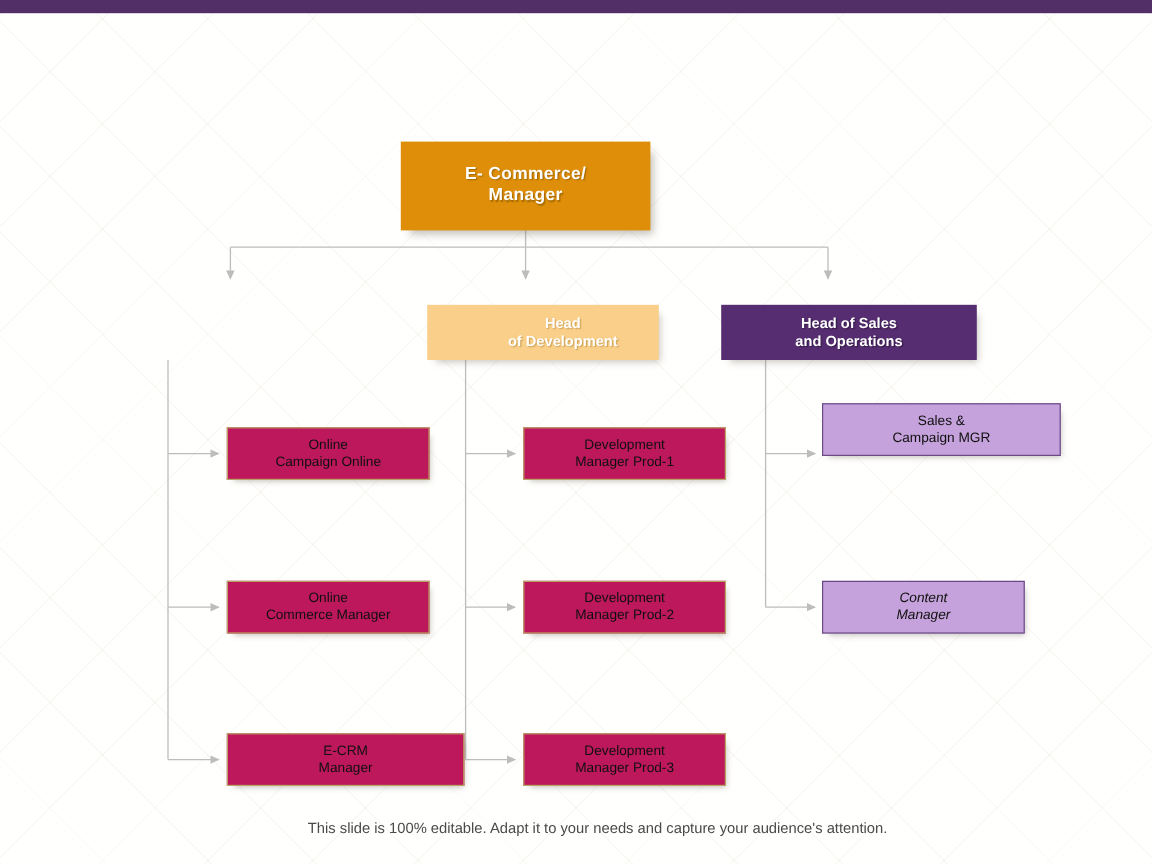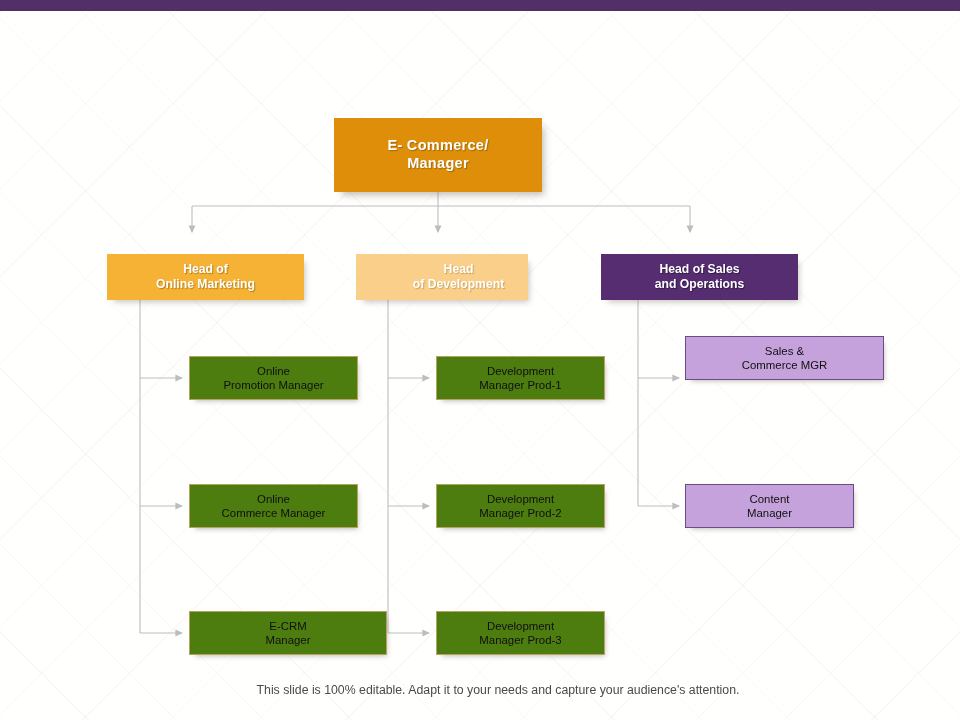--- a/index.html
+++ b/index.html
@@ -170,12 +170,6 @@
     </div>
   </div>
 
-  <div class="node head-mkt" style="left:107px; top:254px; width:197px; height:46px;">
-    <div>
-      <span class="lbl">Head of</span>
-      <span class="lbl">Online Marketing</span>
-    </div>
-  </div>
 
   <div class="node head-dev" style="left:356px; top:254px; width:172px; height:46px;padding-left:33px;">
     <div>

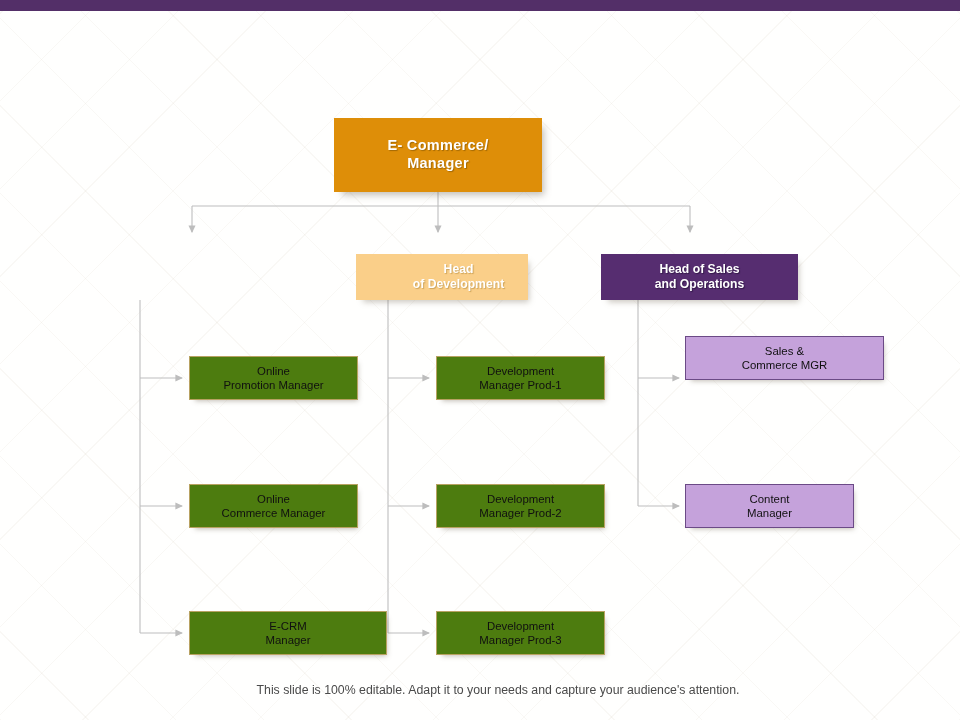--- a/index.html
+++ b/index.html
@@ -171,7 +171,7 @@
   </div>
 
 
-  <div class="node head-dev" style="left:356px; top:254px; width:172px; height:46px;padding-left:33px;">
+  <div class="node head-dev" style="left:356px; top:254px; width:193px; height:46px;padding-left:33px;">
     <div>
       <span class="lbl">Head</span>
       <span class="lbl">of Development</span>

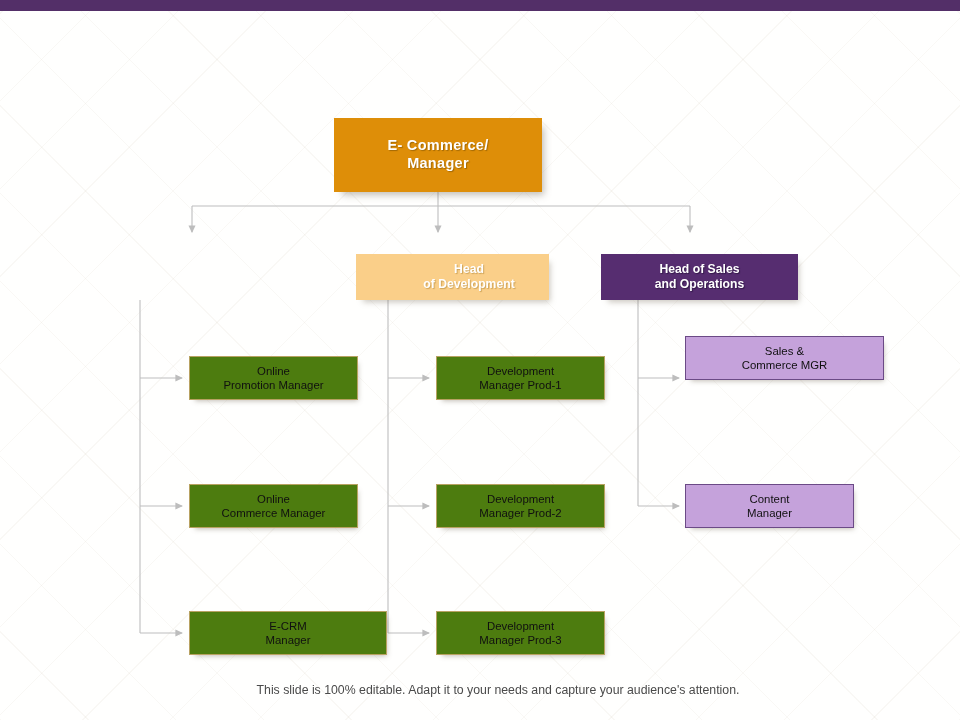--- a/index.html
+++ b/index.html
@@ -178,7 +178,7 @@
     </div>
   </div>
 
-  <div class="node head-sales" style="left:601px; top:254px; width:197px; height:46px;">
+  <div class="node head-sales" style="left:601px; top:254px; width:213px; height:46px;">
     <div>
       <span class="lbl">Head of Sales</span>
       <span class="lbl">and Operations</span>

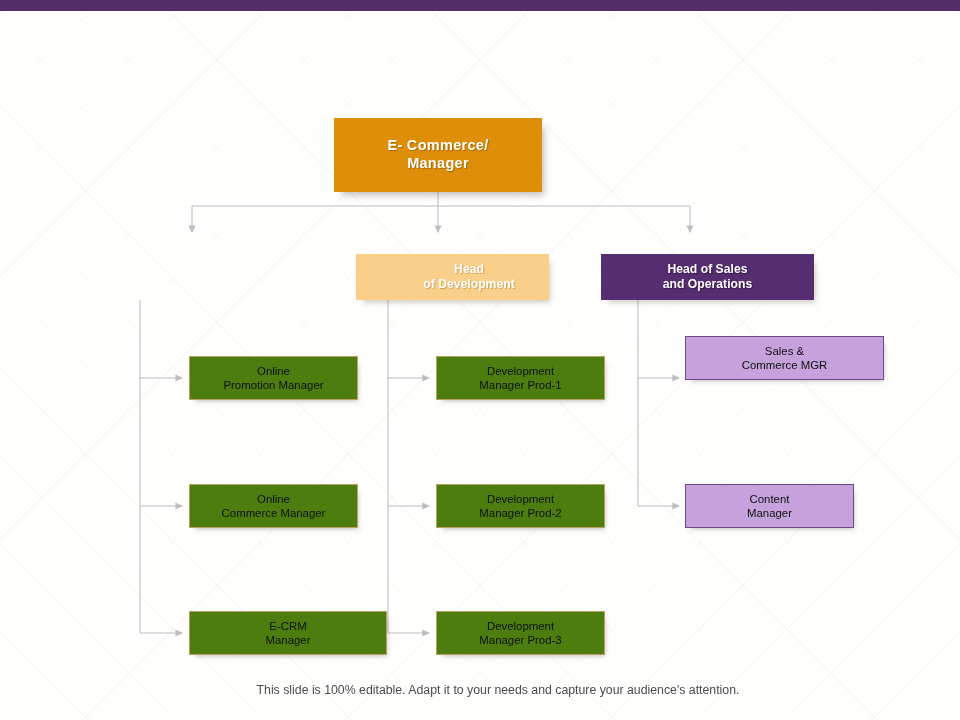--- a/index.html
+++ b/index.html
@@ -93,7 +93,7 @@
   }
   
   .leaf-cream {
-    background: #4d7c0f;
+    background: #be185d;
     border: 1px solid #B8A262;
     color: #101010;
     font-size: 11.4px;

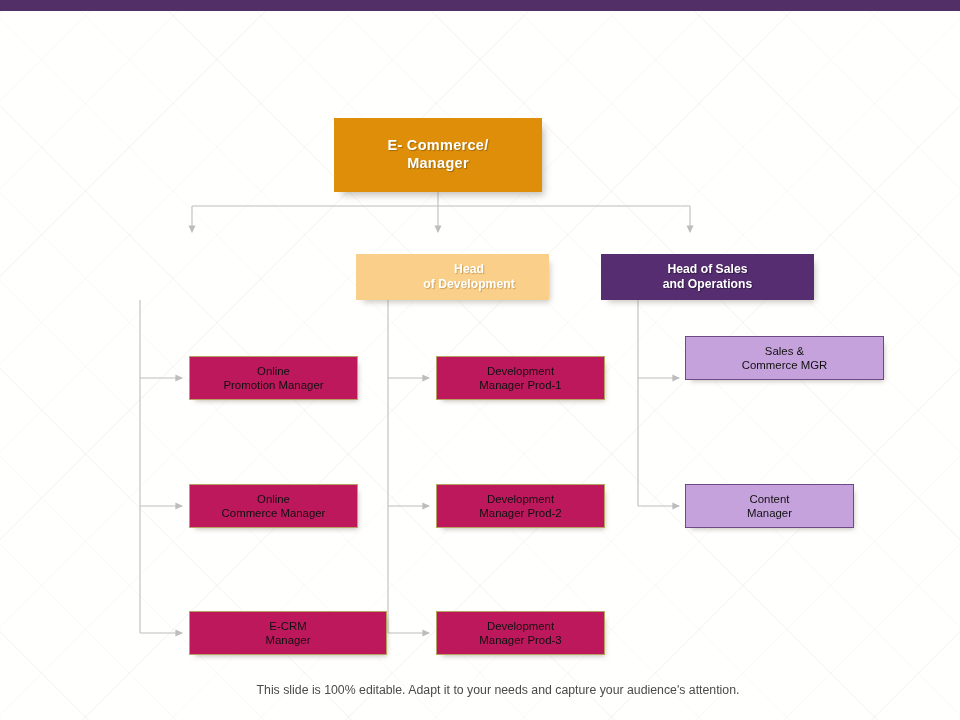--- a/index.html
+++ b/index.html
@@ -230,7 +230,7 @@
   <div class="node leaf-purple" style="left:685px; top:336px; width:199px; height:44px;">
     <div>
       <span class="lbl">Sales &amp;</span>
-      <span class="lbl">Commerce MGR</span>
+      <span class="lbl">Campaign MGR</span>
     </div>
   </div>
 

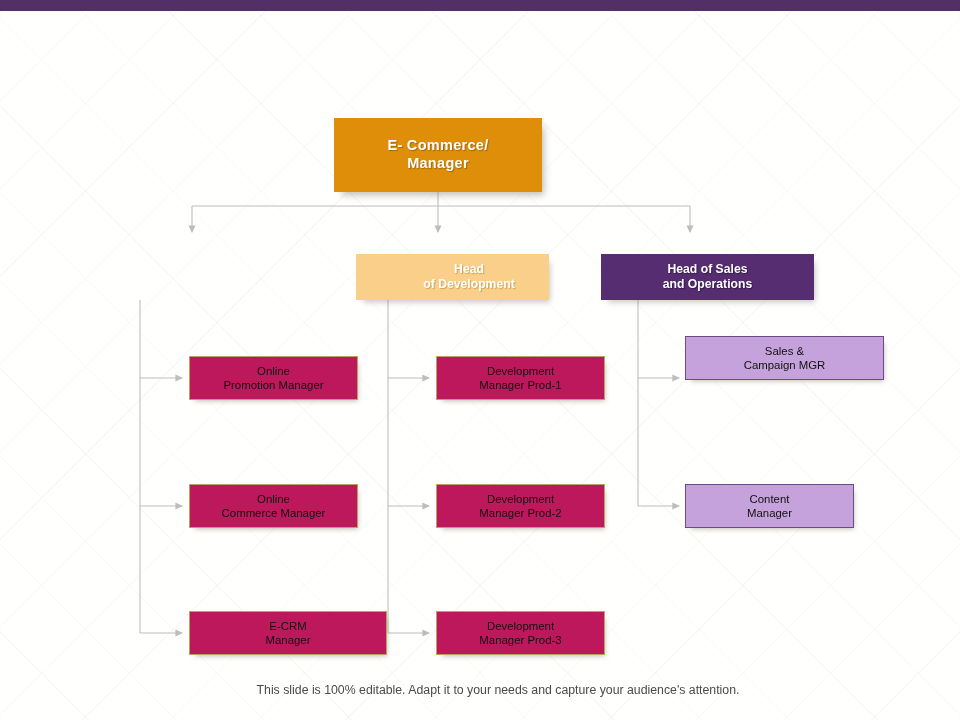--- a/index.html
+++ b/index.html
@@ -188,7 +188,7 @@
   <div class="node leaf-cream" style="left:189px; top:356px; width:169px; height:44px;">
     <div>
       <span class="lbl">Online</span>
-      <span class="lbl">Promotion Manager</span>
+      <span class="lbl">Campaign Online</span>
     </div>
   </div>
 

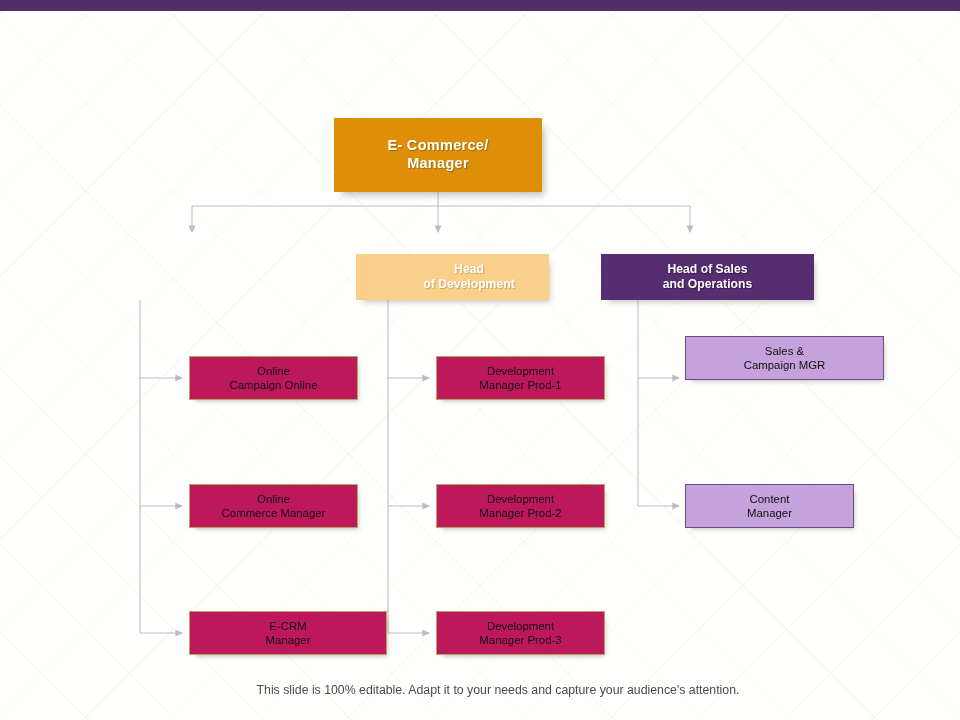--- a/index.html
+++ b/index.html
@@ -234,7 +234,7 @@
     </div>
   </div>
 
-  <div class="node leaf-purple" style="left:685px; top:484px; width:169px; height:44px;">
+  <div class="node leaf-purple" style="left:685px; top:484px; width:169px; height:44px;font-style:italic;">
     <div>
       <span class="lbl">Content</span>
       <span class="lbl">Manager</span>

